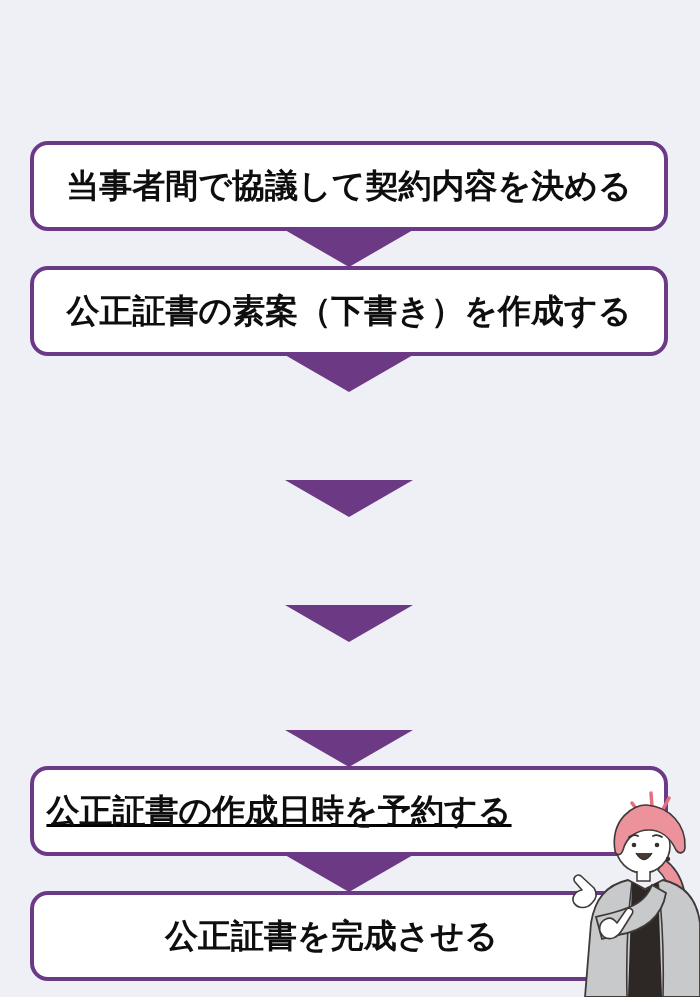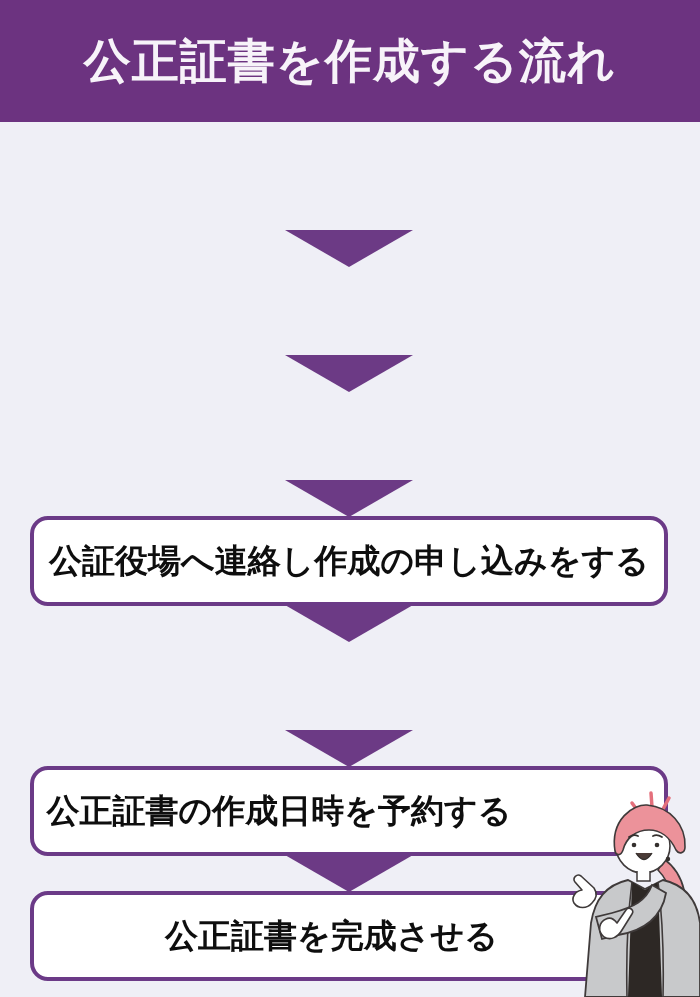--- a/index.html
+++ b/index.html
@@ -83,9 +83,6 @@
 
 <div class="stage">
 
-  <header class="banner">
-    <h1>公正証書を作成する流れ</h1>
-  </header>
 
   <div class="arrow" style="top:230px"></div>
 

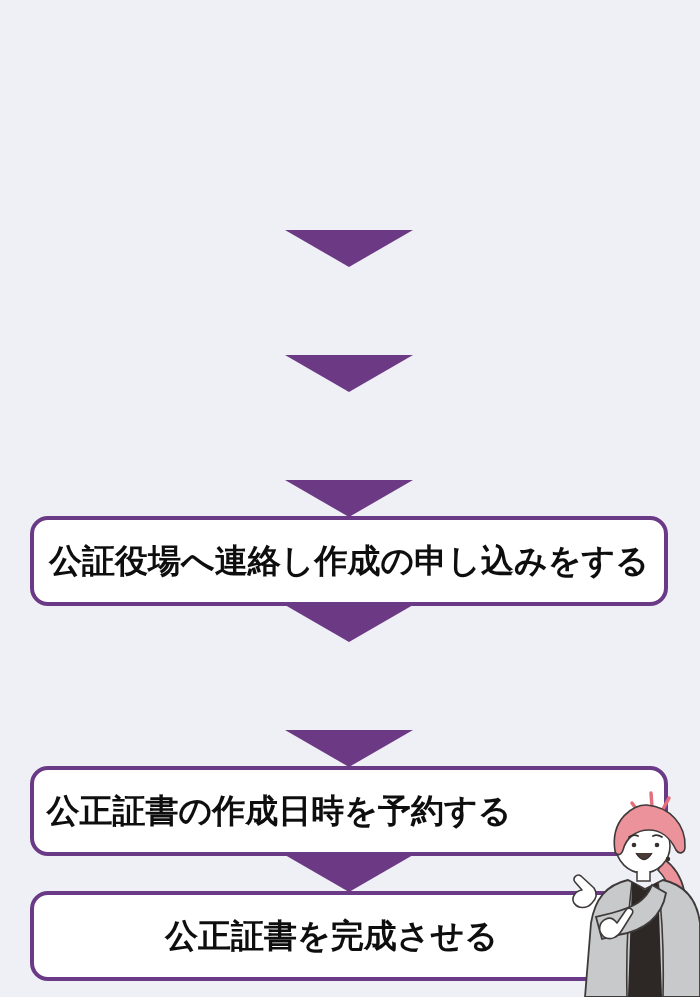--- a/index.html
+++ b/index.html
@@ -84,6 +84,9 @@
 <div class="stage">
 
 
+  <div class="step" style="top:141px">
+    <span>当事者間で協議して契約内容を決める</span>
+  </div>
   <div class="arrow" style="top:230px"></div>
 
   <div class="arrow" style="top:355px"></div>

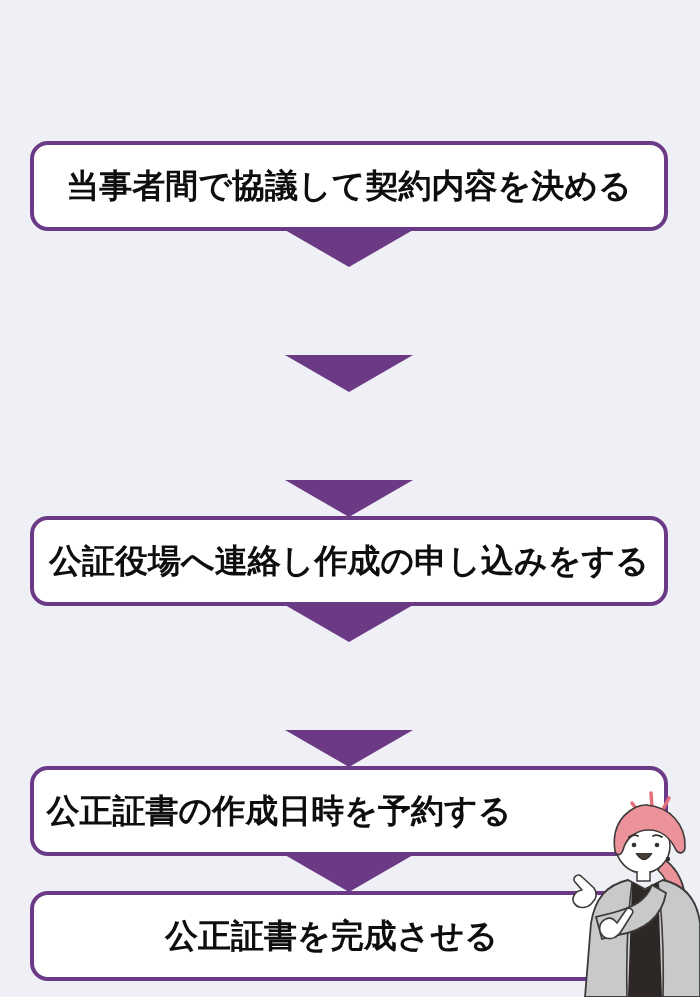--- a/index.html
+++ b/index.html
@@ -89,6 +89,9 @@
   </div>
   <div class="arrow" style="top:230px"></div>
 
+  <div class="step" style="top:266px">
+    <span>公正証書の素案（下書き）を作成する</span>
+  </div>
   <div class="arrow" style="top:355px"></div>
 
   <div class="arrow" style="top:480px"></div>

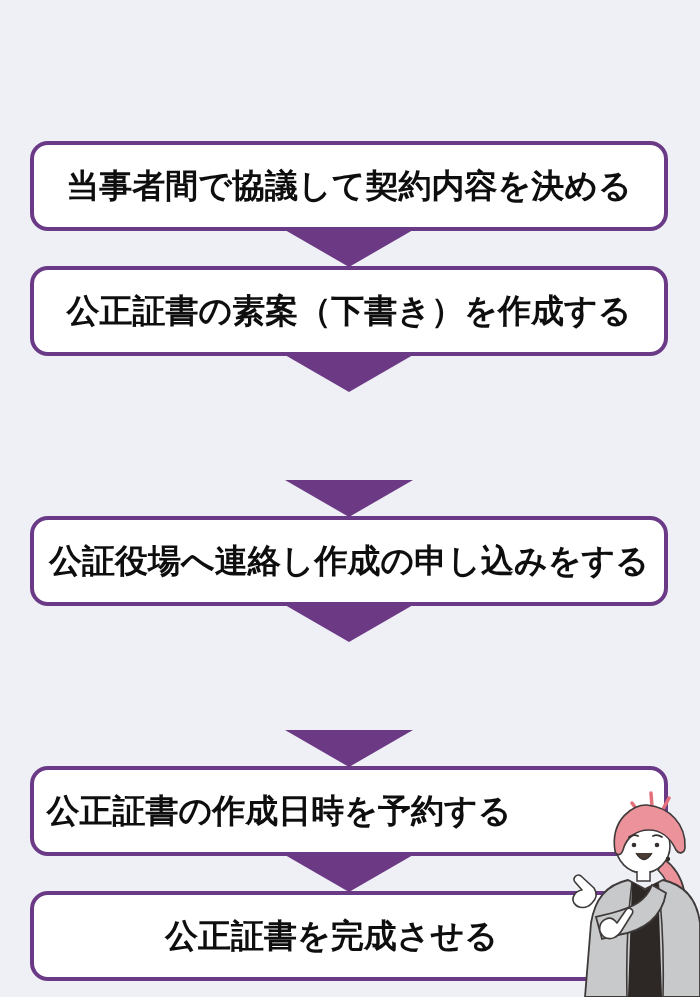--- a/index.html
+++ b/index.html
@@ -96,9 +96,6 @@
 
   <div class="arrow" style="top:480px"></div>
 
-  <div class="step" style="top:516px">
-    <span>公証役場へ連絡し作成の申し込みをする</span>
-  </div>
   <div class="arrow" style="top:605px"></div>
 
   <div class="arrow" style="top:730px"></div>

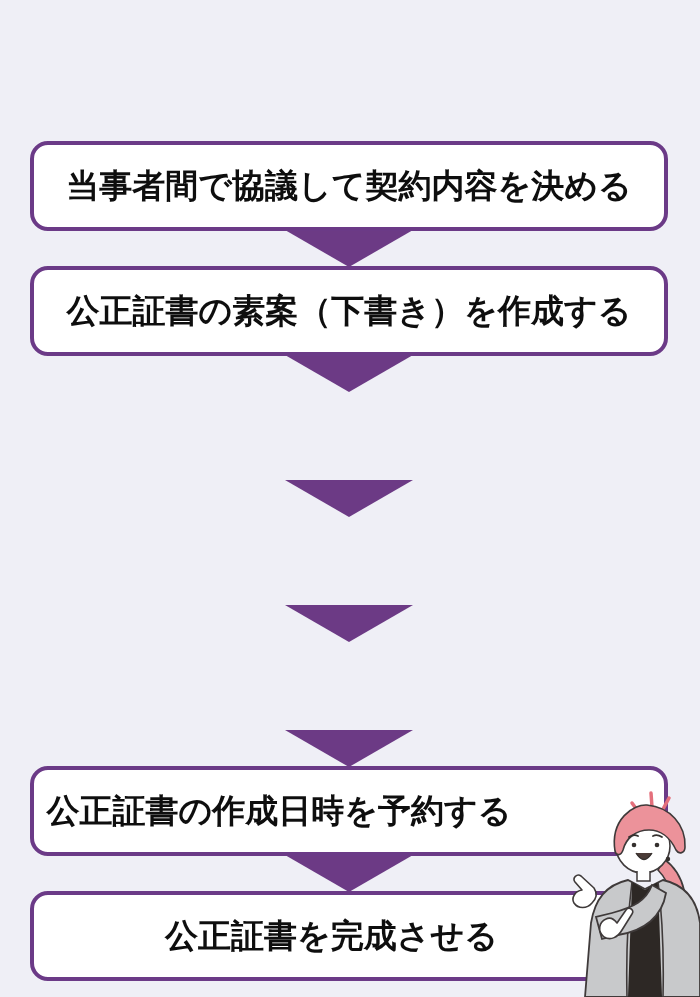--- a/index.html
+++ b/index.html
@@ -56,7 +56,7 @@
     white-space: nowrap;
     letter-spacing: 0px;
   }
-  .step.shift-left  { padding-right: 140px; }
+  .step.shift-left  { padding-right: 140px; text-decoration: underline; }
   .step.shift-slight{ padding-right: 35px; }
   
   .arrow {

